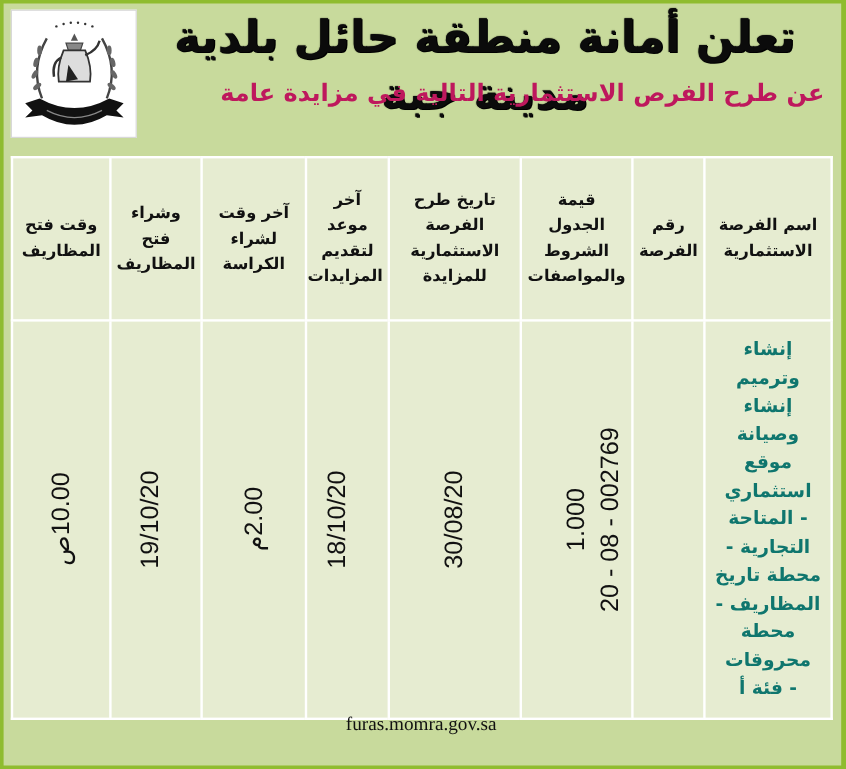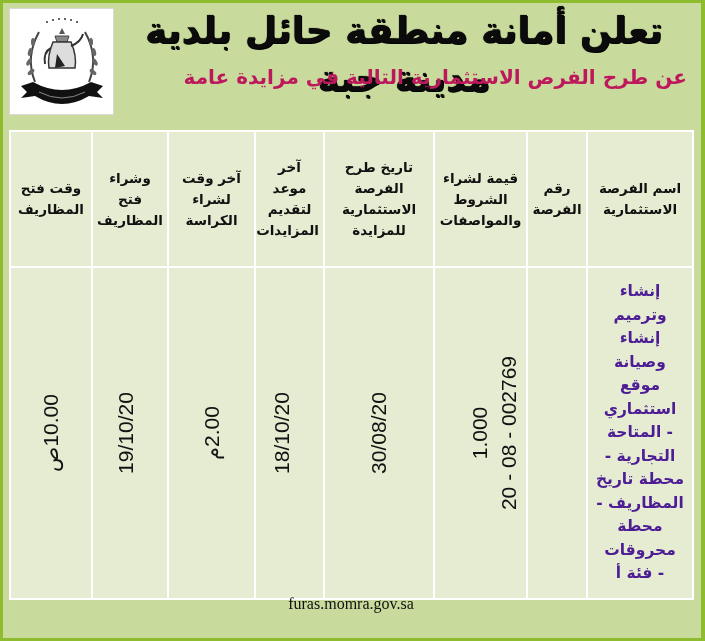--- a/index.html
+++ b/index.html
@@ -140,7 +140,7 @@
         <tr>
           <th>اسم الفرصة الاستثمارية</th>
           <th>رقم الفرصة</th>
-          <th>قيمة لشراء الشروط والمواصفات</th>
+          <th>قيمة الجدول الشروط والمواصفات</th>
           <th>تاريخ طرح الفرصة الاستثمارية للمزايدة</th>
           <th>آخر موعد لتقديم المزايدات</th>
           <th>آخر وقت لشراء الكراسة</th>

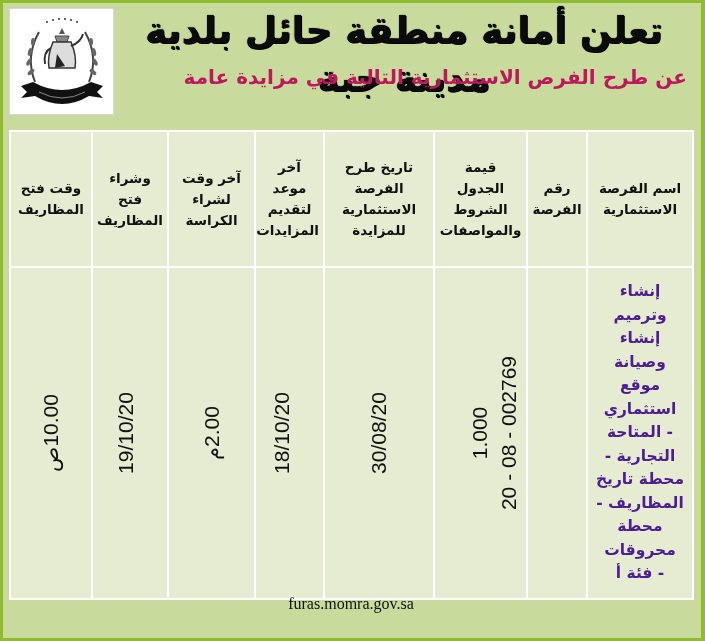--- a/index.html
+++ b/index.html
@@ -65,7 +65,7 @@
   .vert.ar { direction: rtl; }
   td.name-cell {
     font-weight: bold; font-size: 15.5px; line-height: 23.5px;
-    padding: 12px 4px; color: #4c1d95; vertical-align: middle;
+    padding: 12px 4px; color: #0f766e; vertical-align: middle;
   }
   .name-line { display: block; }
 

